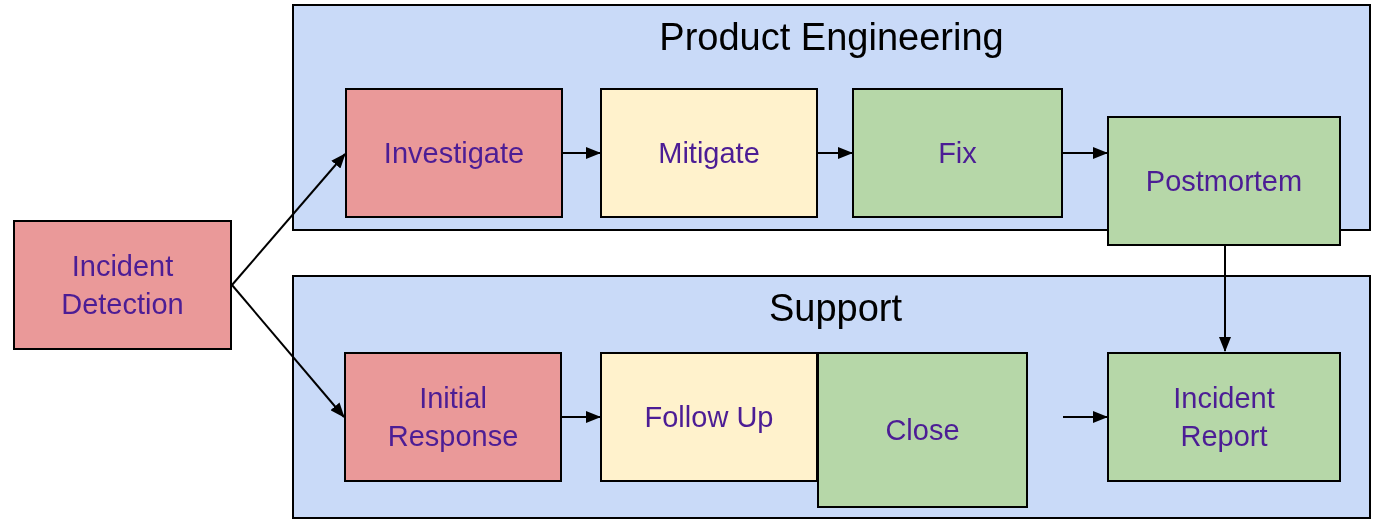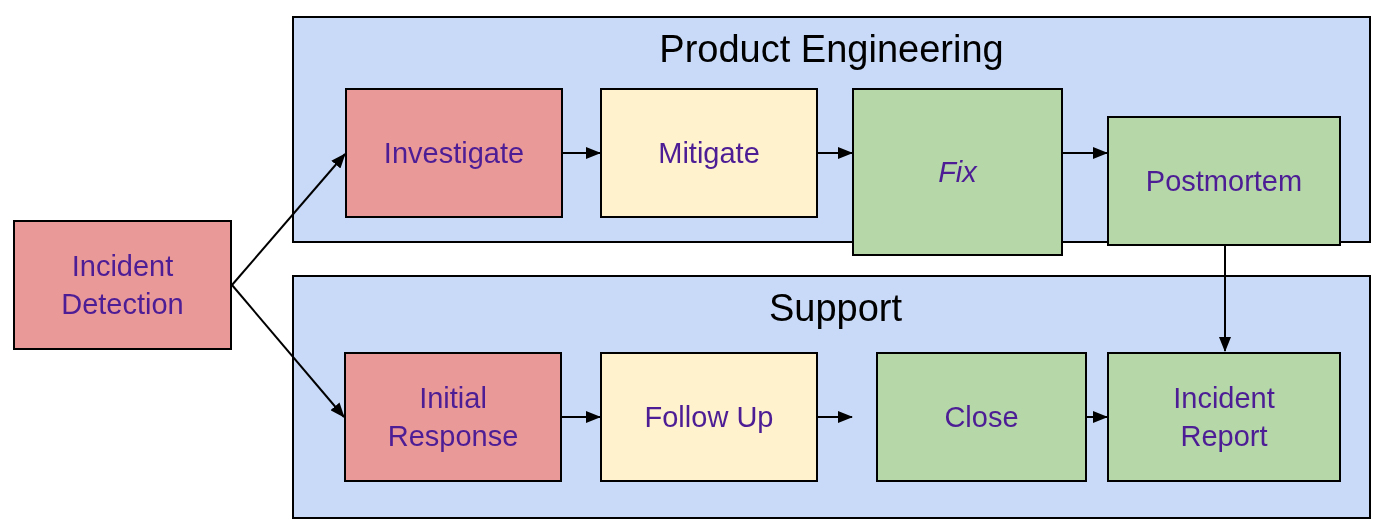--- a/index.html
+++ b/index.html
@@ -52,7 +52,7 @@
 
 <div class="stage">
 
-  <div class="lane" style="left: 292px; top: 16px; width: 1079px; height: 227px; background-color: rgb(201, 218, 248);">
+  <div class="lane" style="left: 292px; top: 4px; width: 1079px; height: 227px; background-color: rgb(201, 218, 248);">
     <div class="lane-title">Product Engineering</div>
   </div>
 

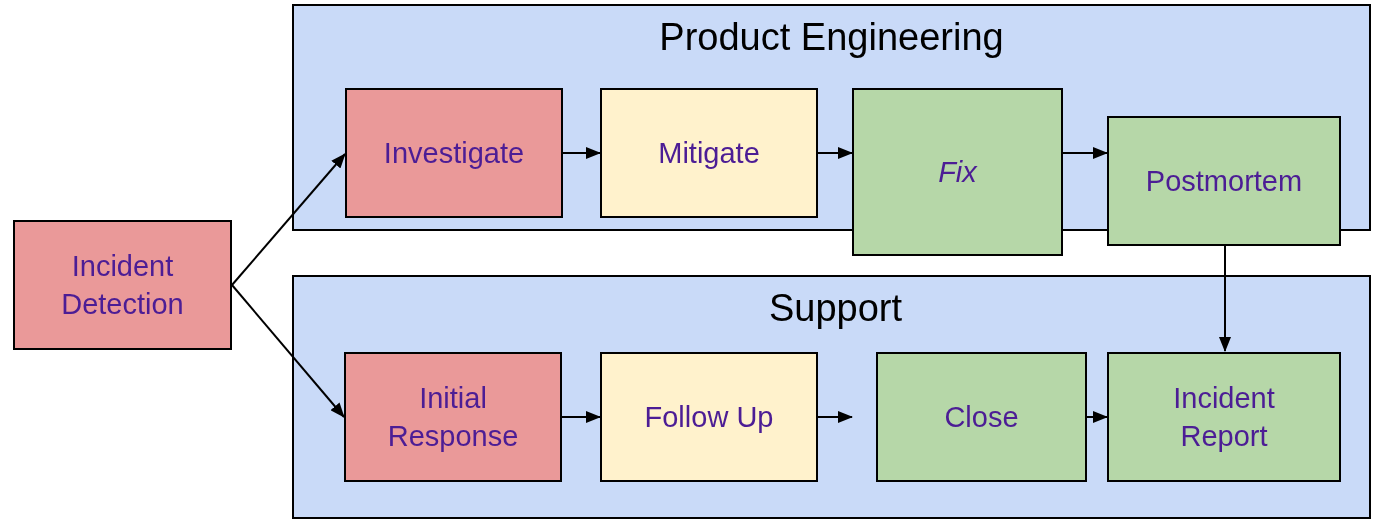--- a/index.html
+++ b/index.html
@@ -88,7 +88,7 @@
   <div class="node" style="left: 600px; top: 88px; width: 218px; height: 130px; background-color: rgb(255, 242, 204);">
     <span class="node-label">Mitigate</span>
   </div>
-  <div class="node" style="left: 852px; top: 88px; width: 211px; height: 168px; background-color: rgb(182, 215, 168); font-style: italic;">
+  <div class="node" style="left: 852px; top: 88px; width: 211px; height: 130px; background-color: rgb(182, 215, 168);">
     <span class="node-label">Fix</span>
   </div>
   <div class="node" style="left: 1107px; top: 88px; width: 234px; height: 130px; background-color: rgb(182, 215, 168); margin-top: 28px;">

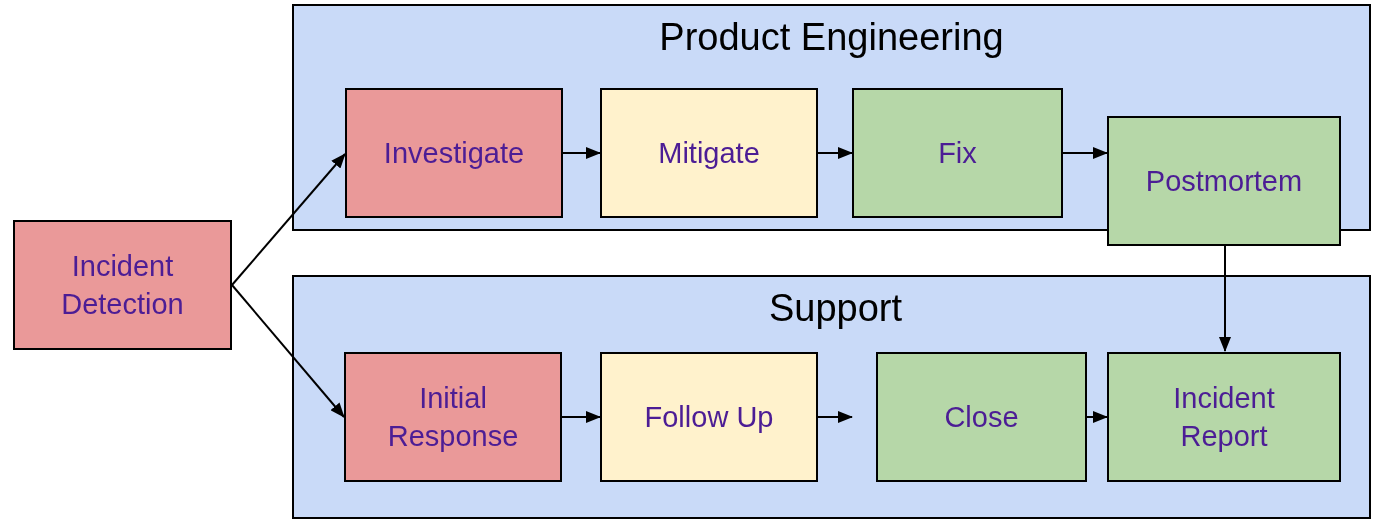--- a/index.html
+++ b/index.html
@@ -102,7 +102,7 @@
   <div class="node" style="left: 600px; top: 352px; width: 218px; height: 130px; background-color: rgb(255, 242, 204);">
     <span class="node-label">Follow Up</span>
   </div>
-  <div class="node" style="left: 876px; top: 352px; width: 211px; height: 130px; background-color: rgb(182, 215, 168);">
+  <div class="node" style="left: 817px; top: 352px; width: 211px; height: 156px; background-color: rgb(182, 215, 168);">
     <span class="node-label">Close</span>
   </div>
   <div class="node" style="left: 1107px; top: 352px; width: 234px; height: 130px; background-color: rgb(182, 215, 168);">

